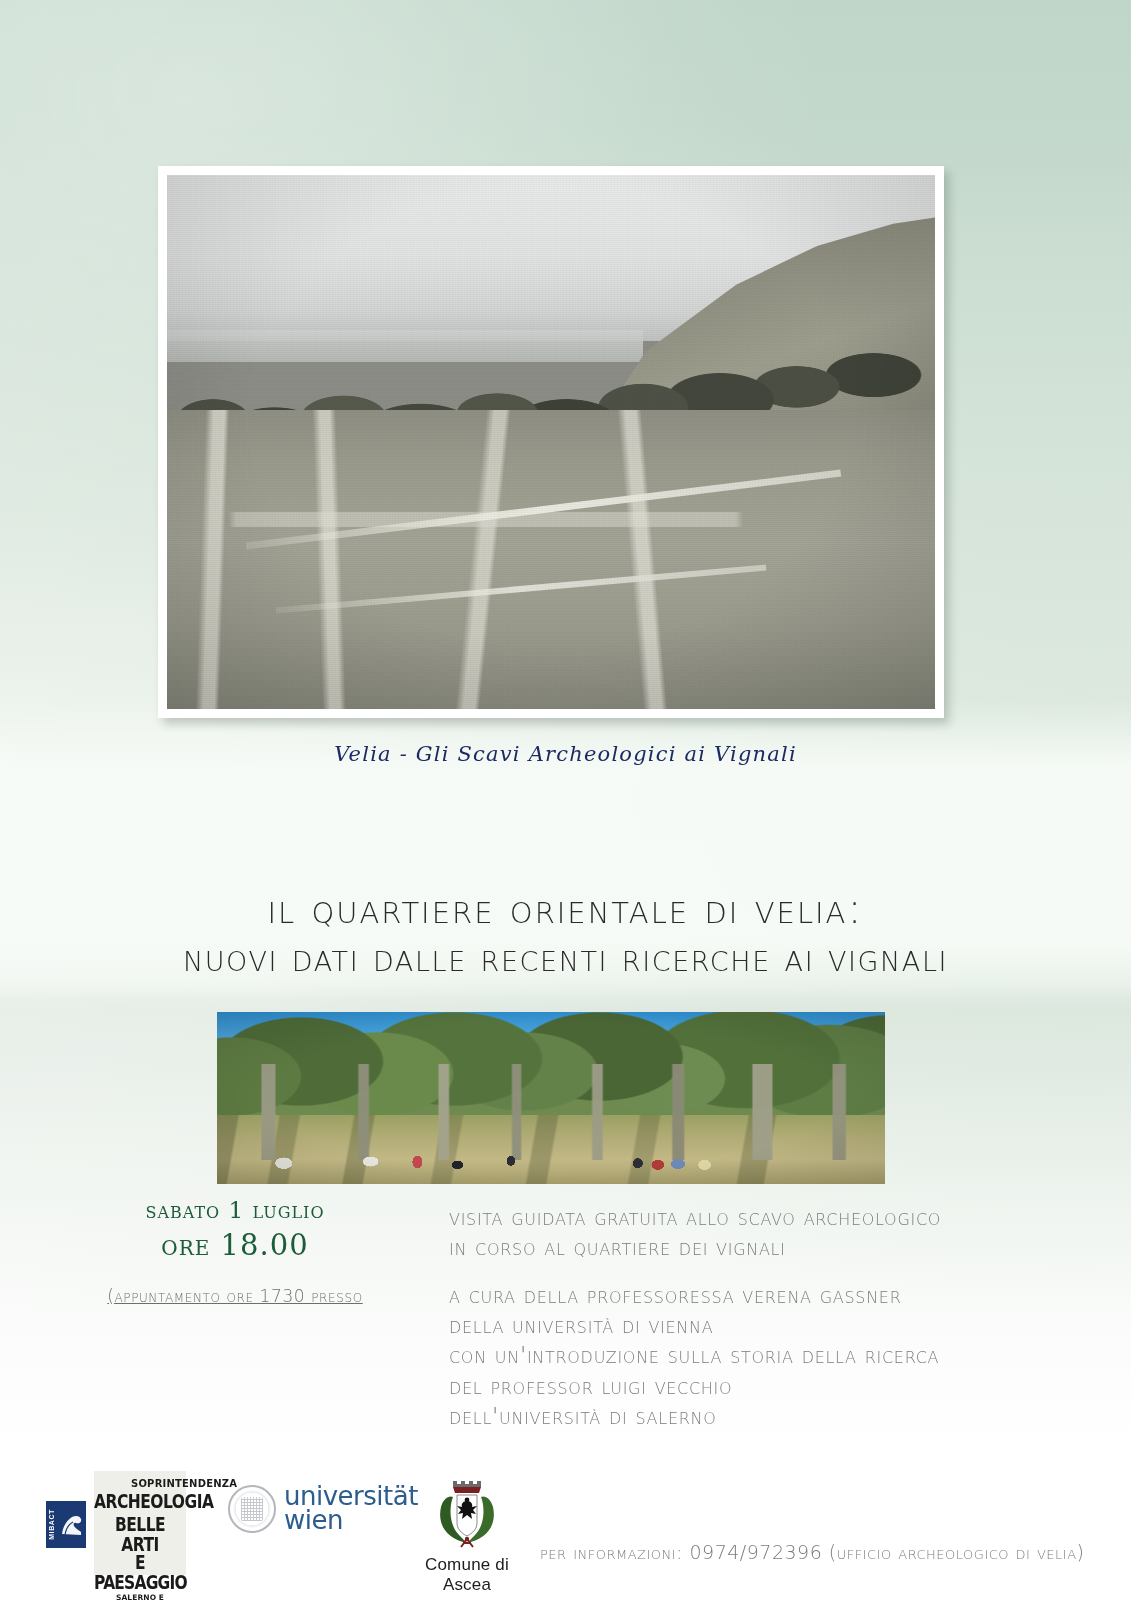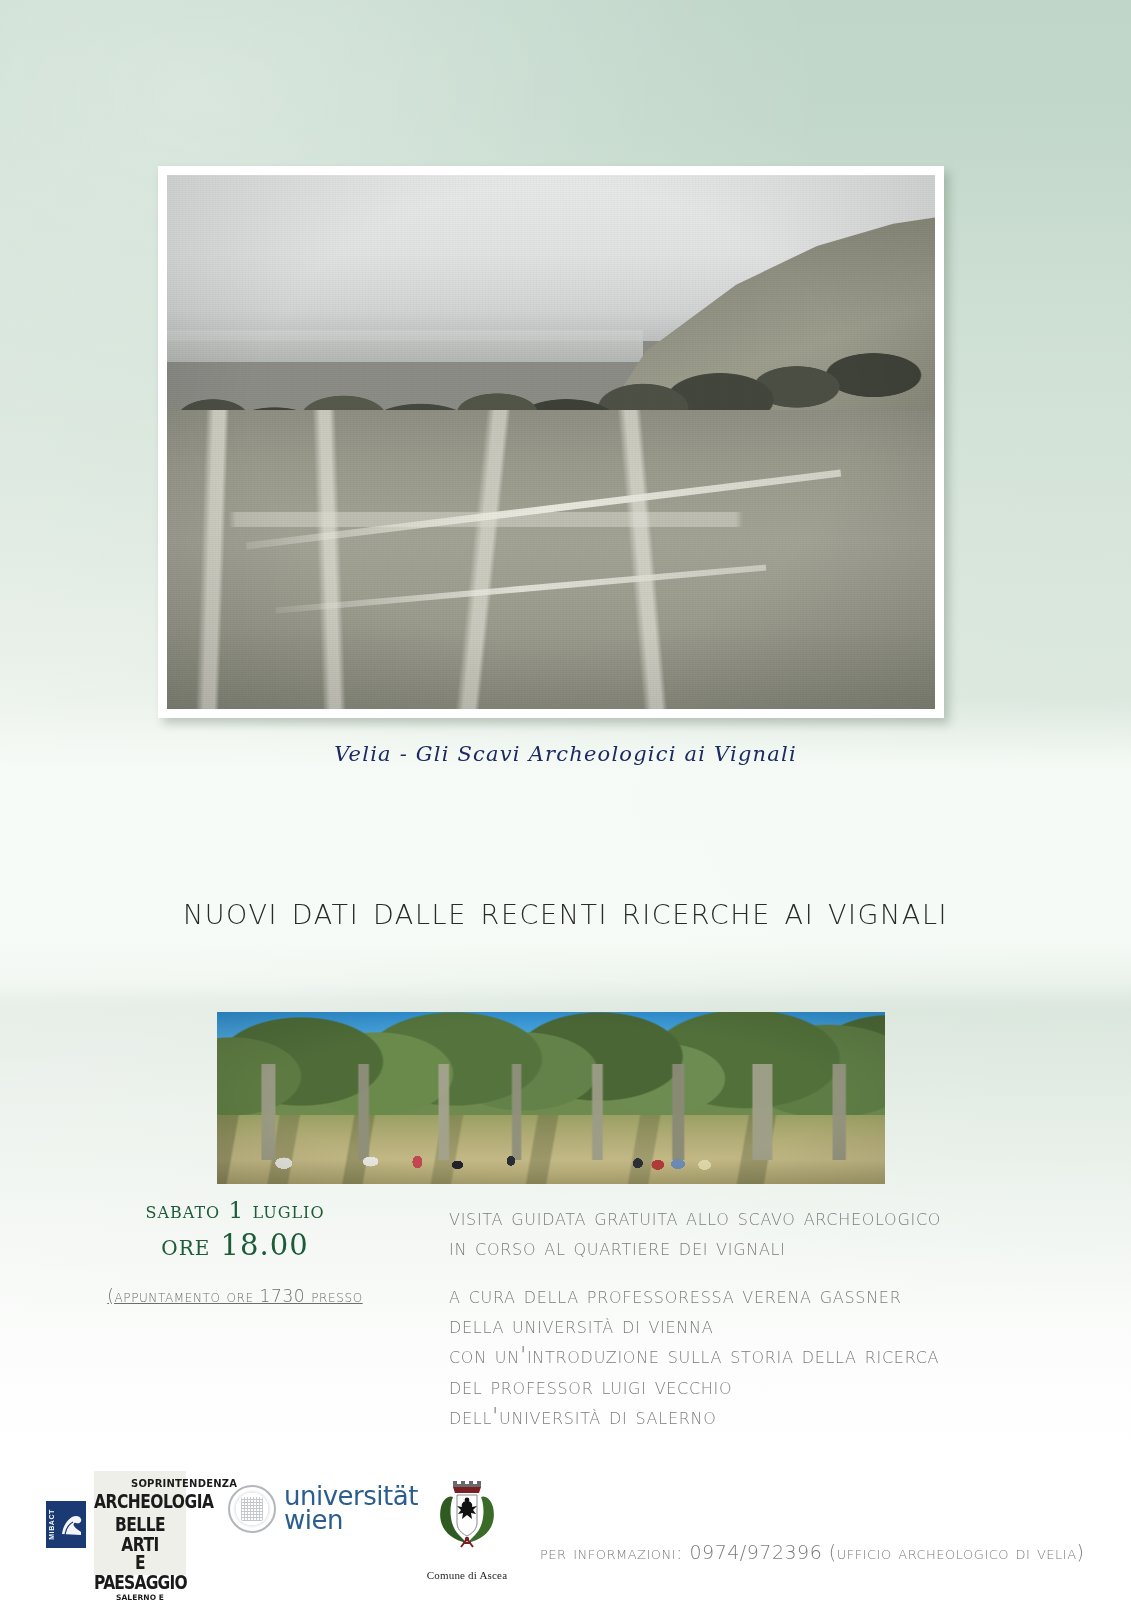--- a/index.html
+++ b/index.html
@@ -457,6 +457,7 @@
   <div class="caption">Velia  -  Gli Scavi Archeologici ai Vignali</div>
 
   <div class="title-block">
+    <div class="title-1">Il quartiere orientale di Velia:</div>
     <div class="title-2">nuovi dati dalle recenti ricerche ai Vignali</div>
   </div>
 

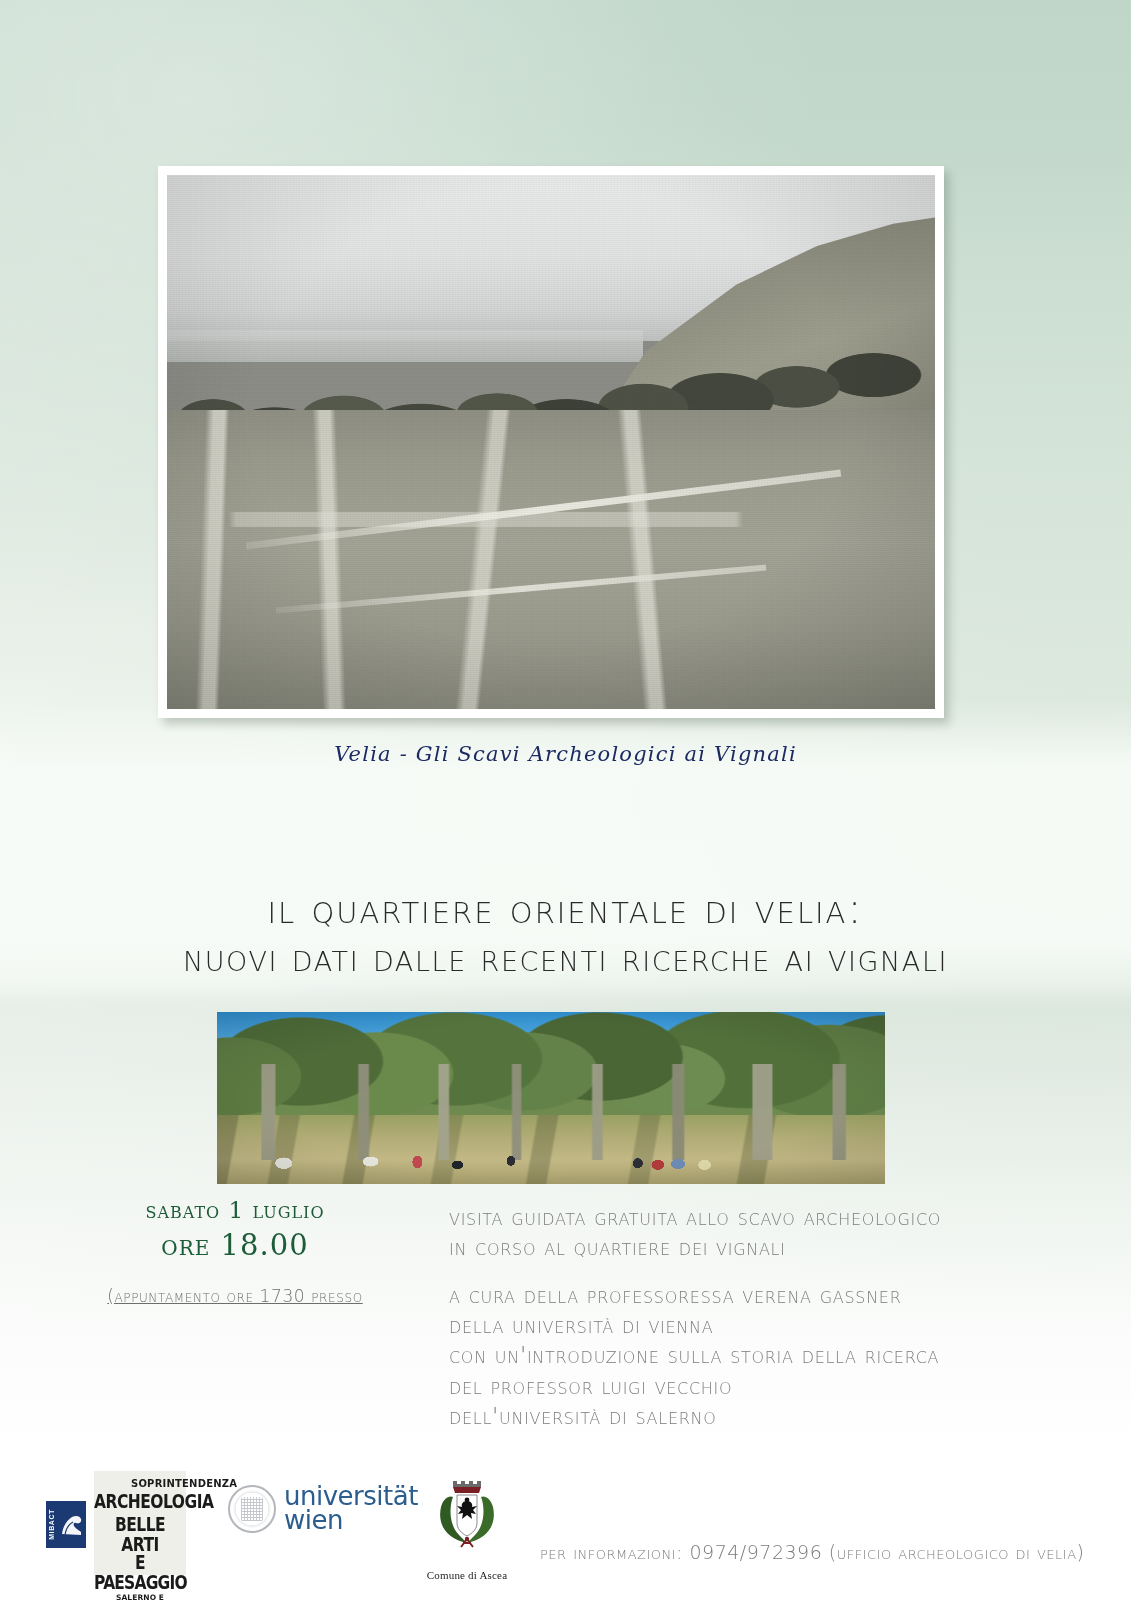--- a/index.html
+++ b/index.html
@@ -412,10 +412,10 @@
   }
   .ascea-crest { width: 76px; height: 82px; margin: 0 auto; position: relative; }
   .ascea-label {
-    font-family: Liberation Serif, serif;
-    font-size: 11px;
+    font-family: Liberation Sans, sans-serif;
+    font-size: 17px;
     color: #1d1d1d;
-    margin-top: 14px;
+    margin-top: 0;
     letter-spacing: 0.2px;
   }
 

